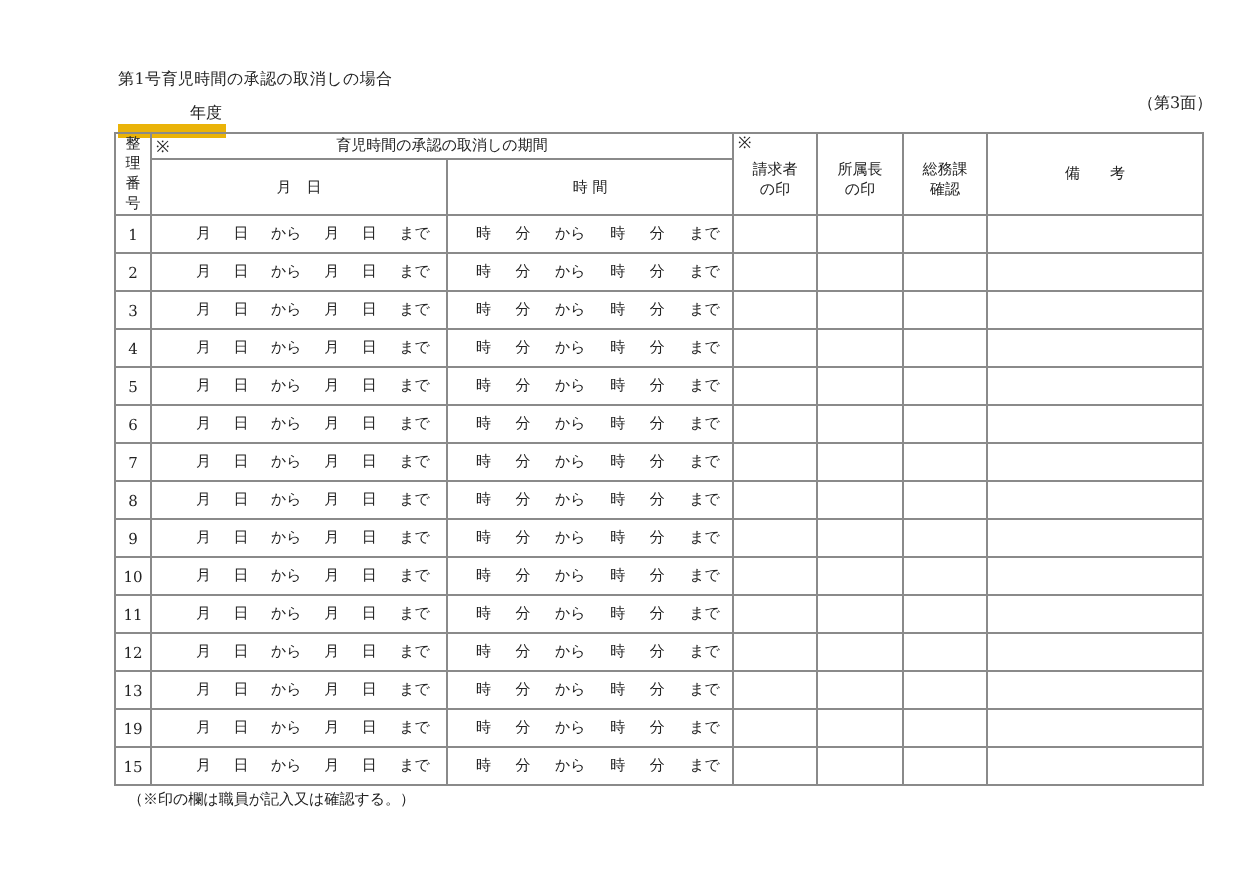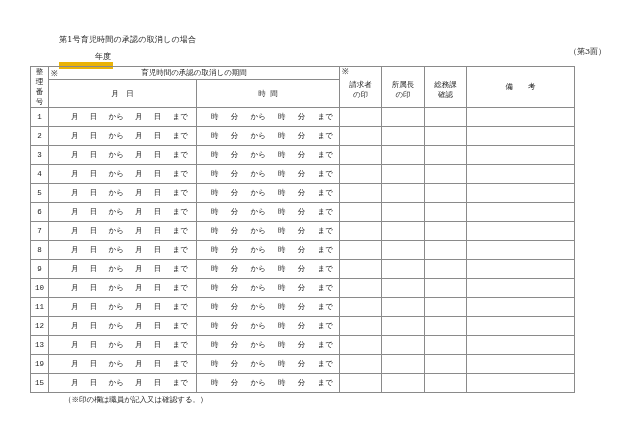--- a/index.html
+++ b/index.html
@@ -15,11 +15,10 @@
   .year-label { position: absolute; right: 2px; top: 0; font-size: 8px; }
 
   table.form {
-    position: absolute; left: 30px; top: 66px;
+    position: absolute; left: 57px; top: 66px;
     border-collapse: collapse; table-layout: fixed;
     width: 544px;
     font-size: 7.5px;
-    font-family: Liberation Mono, monospace;
   }
   table.form td {
     border: 1px solid #8a8a8a;

